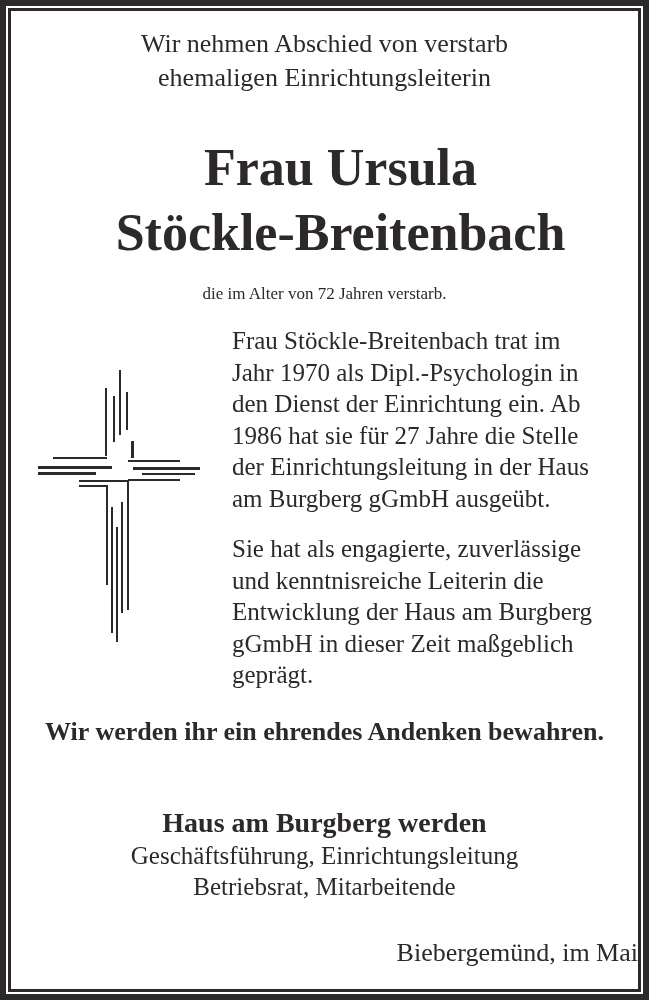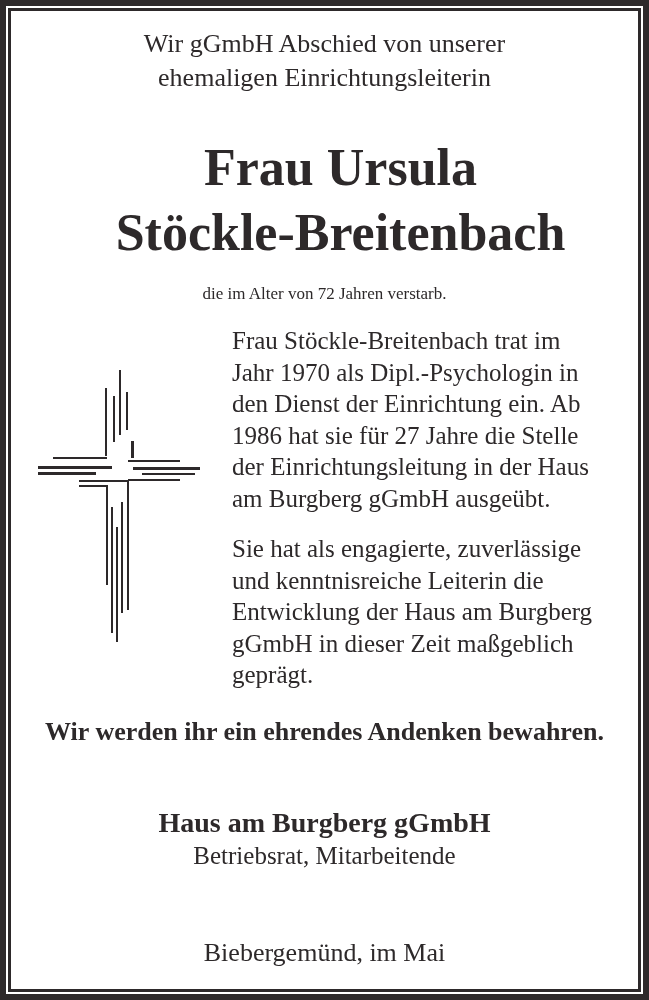--- a/index.html
+++ b/index.html
@@ -105,7 +105,7 @@
     <div class="content">
 
       <div class="centered intro">
-        <div>Wir gGmbH Abschied von unserer</div>
+        <div>Wir nehmen Abschied von verstarb</div>
         <div>ehemaligen Einrichtungsleiterin</div>
       </div>
 

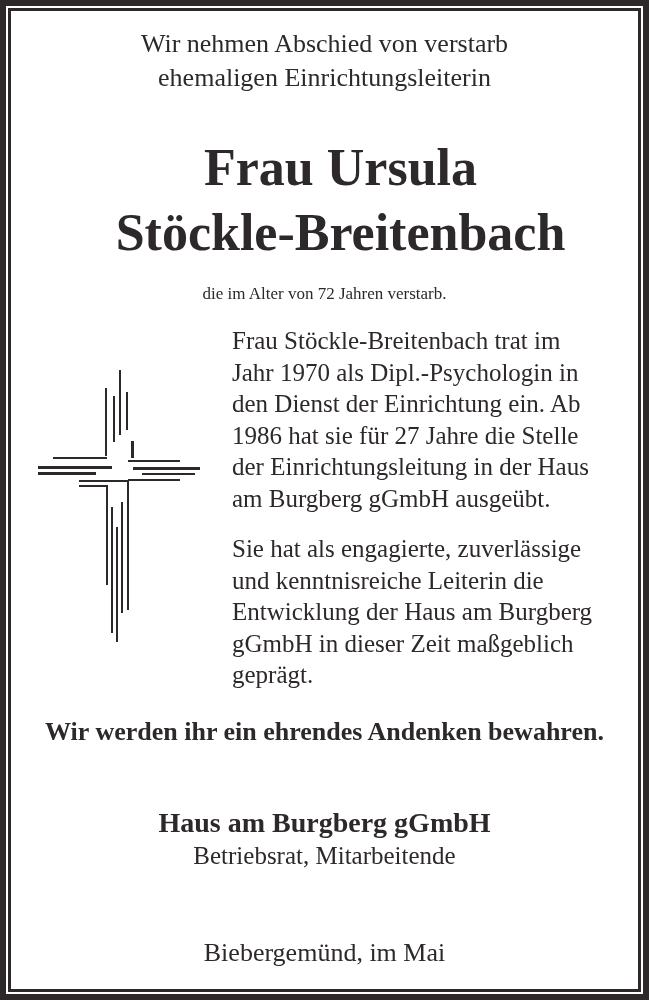--- a/index.html
+++ b/index.html
@@ -163,7 +163,7 @@
       </div>
 
       <div class="centered signature">
-        <span class="org">Haus am Burgberg gGmbH</span>
+        <span class="org">Haus am Burgberg werden</span>
         <span class="sig-line">Betriebsrat, Mitarbeitende</span>
       </div>
 

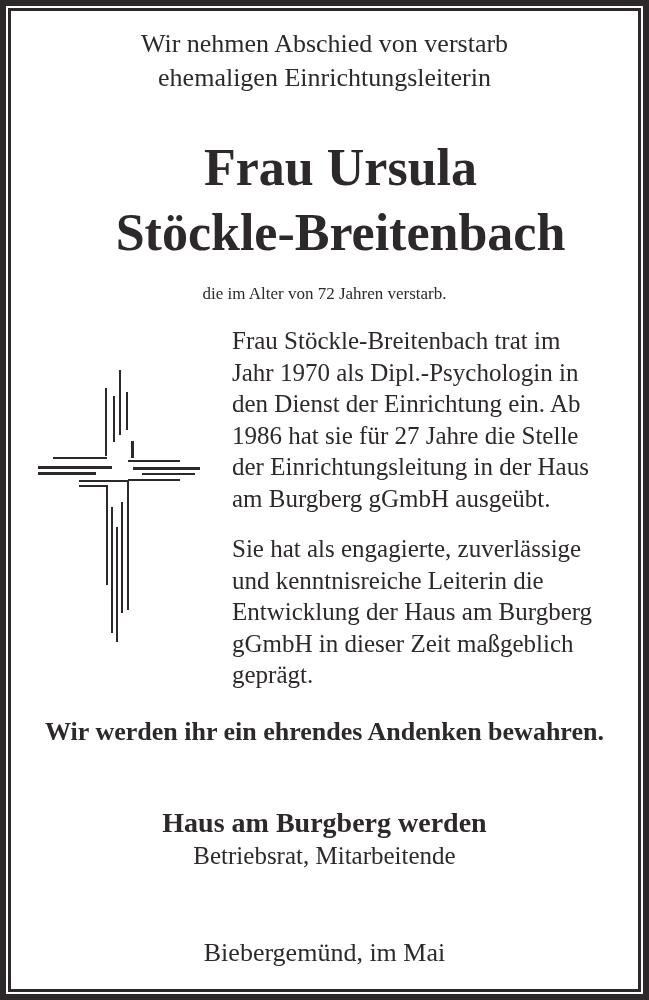--- a/index.html
+++ b/index.html
@@ -164,6 +164,7 @@
 
       <div class="centered signature">
         <span class="org">Haus am Burgberg werden</span>
+        <span class="sig-line">Geschäftsführung, Einrichtungsleitung</span>
         <span class="sig-line">Betriebsrat, Mitarbeitende</span>
       </div>
 

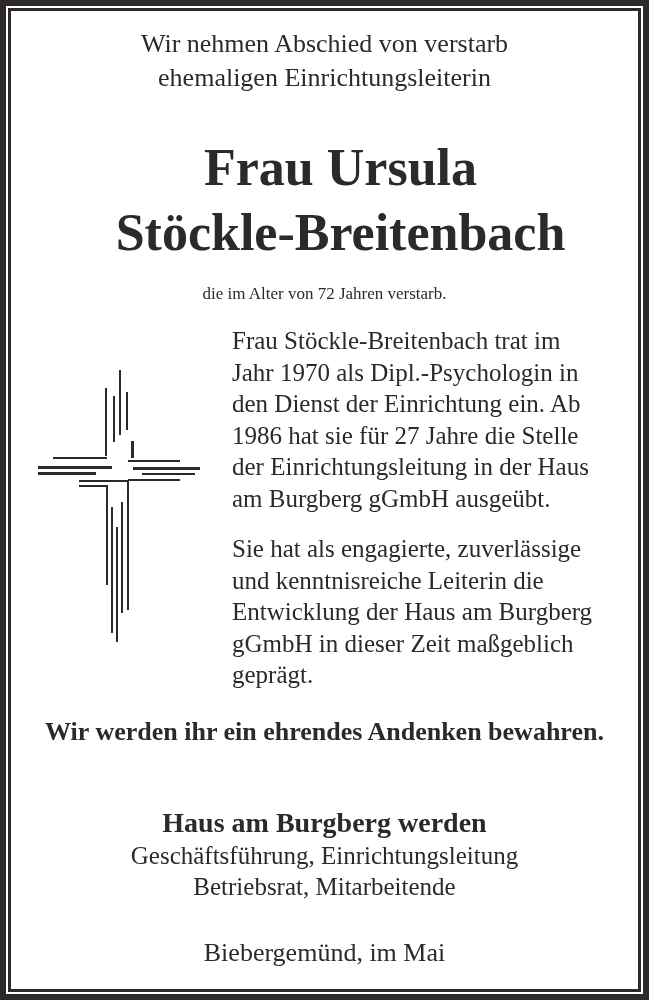--- a/index.html
+++ b/index.html
@@ -94,6 +94,7 @@
     top: 925px;
     font-size: 26px;
     line-height: 34px;
+    text-align: right;
   }
   .cross-wrap svg line { stroke: #2d292a; }
 </style>

